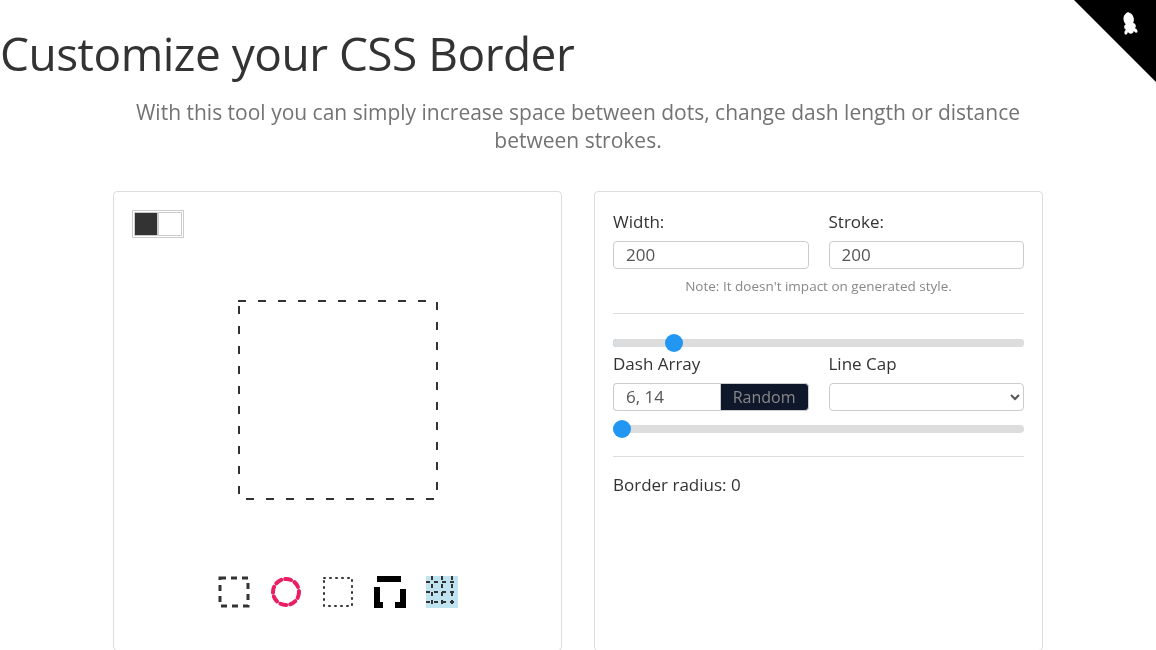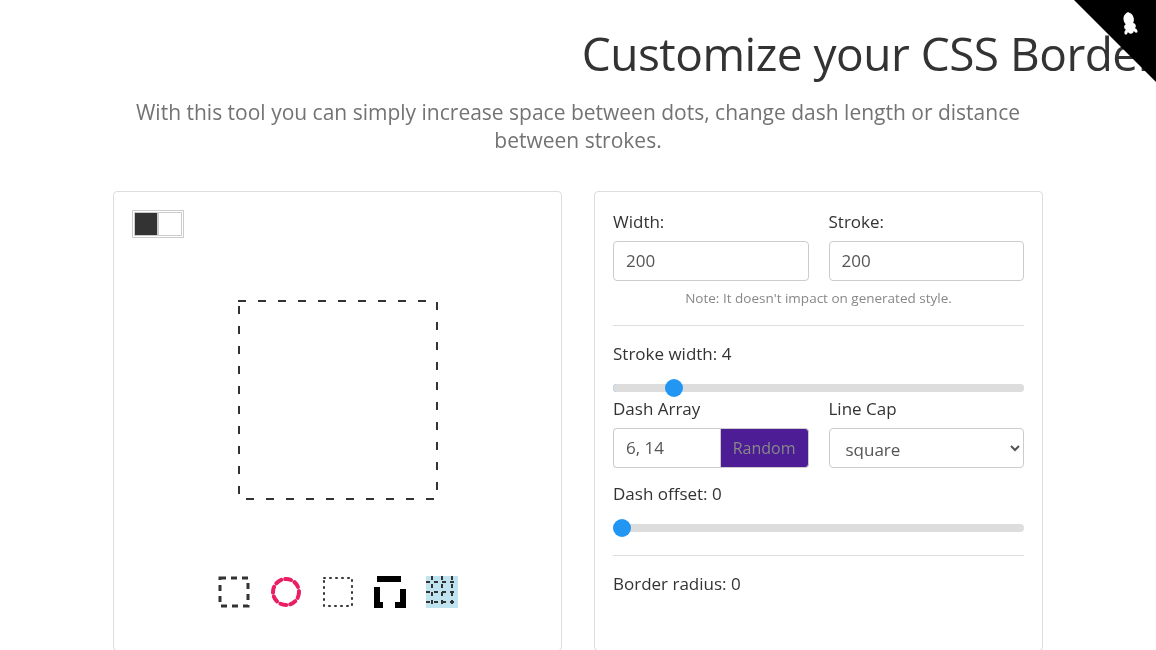--- a/index.html
+++ b/index.html
@@ -35,7 +35,7 @@
   h1.title {
     font-weight: 400;
     font-size: 46px;
-    text-align: right;
+    text-align: left;
     margin-top: 22px;
     letter-spacing: -0.5px;
     color: #333;

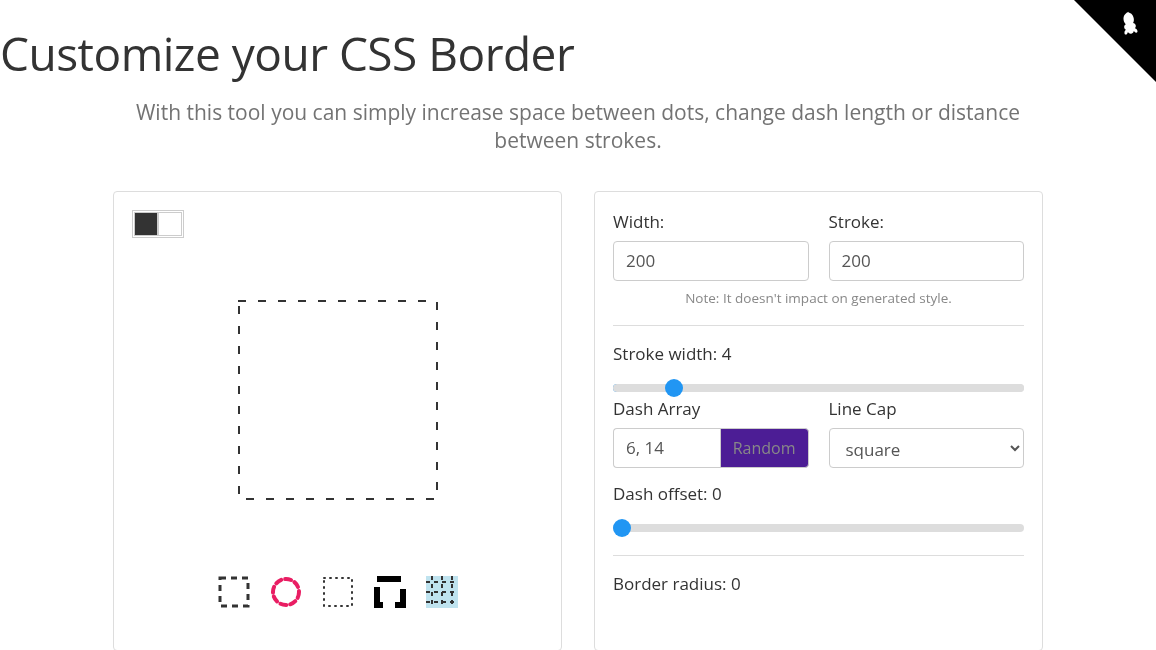--- a/index.html
+++ b/index.html
@@ -106,7 +106,7 @@
     border: 1px solid #ccc;
     border-radius: 4px;
     color: #555;
-    height: 40px;
+    height: 28px;
     background: #fff;
     font-family: inherit;
   }

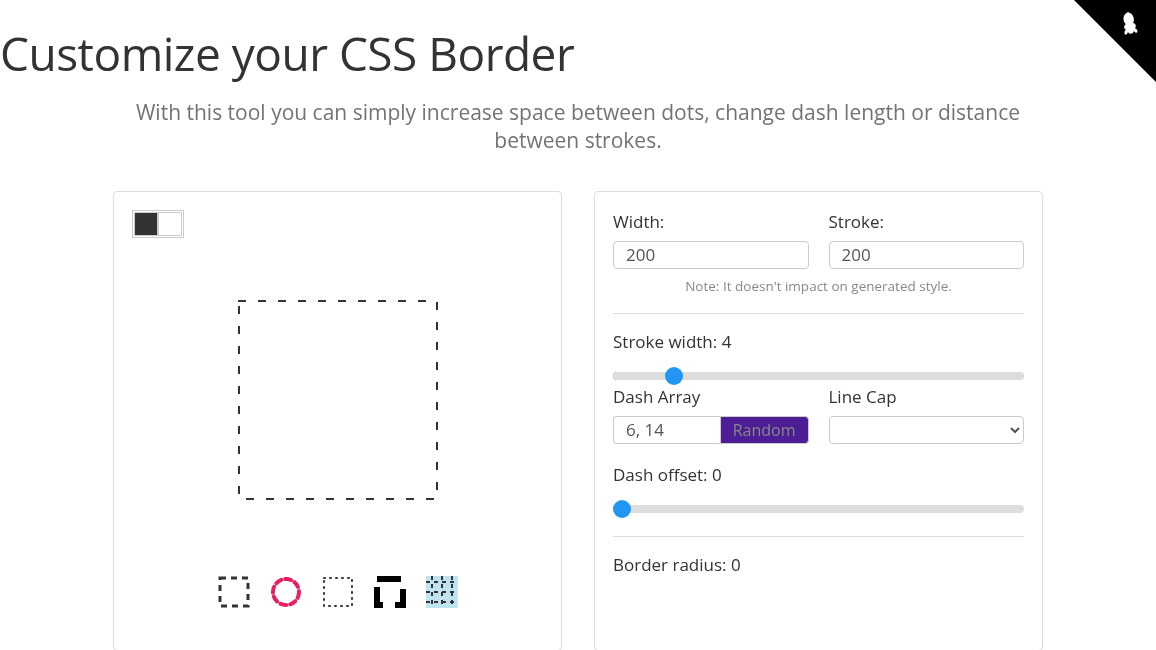--- a/index.html
+++ b/index.html
@@ -252,9 +252,6 @@
 
     <div class="divider"></div>
 
-    <div class="slider-label">
-      <span>Stroke width: </span><span>4</span>
-    </div>
     <input type="range" min="0" max="30" value="4" style="--pct: 13%;" class="stroke-track">
 
     <div class="row" style="">

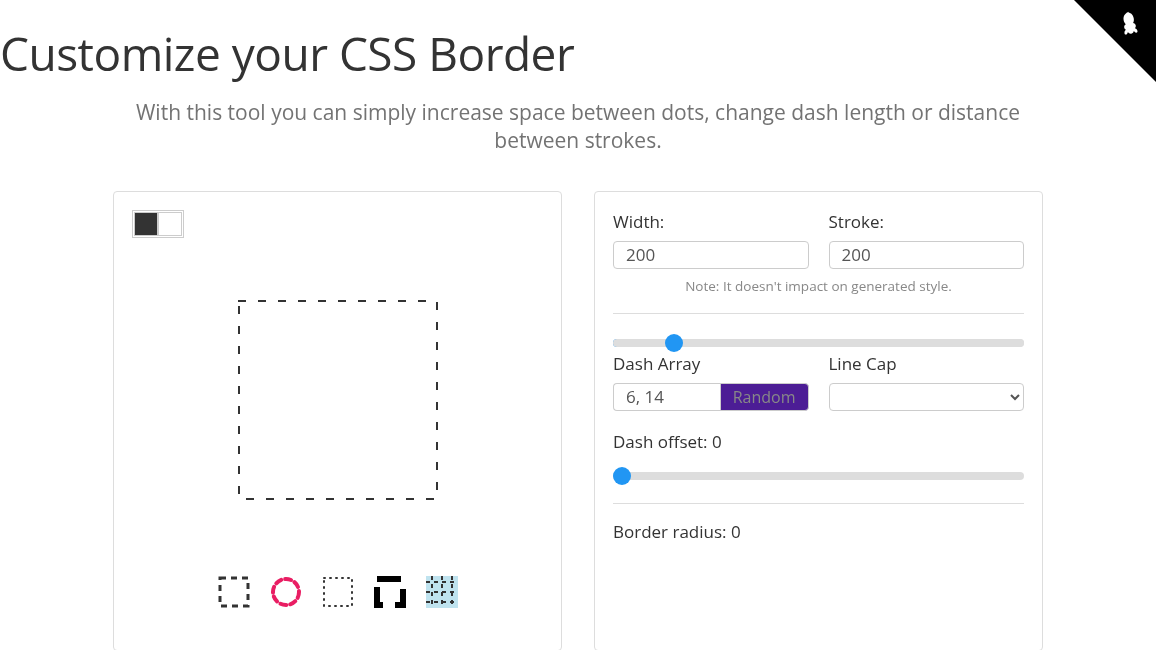--- a/index.html
+++ b/index.html
@@ -173,7 +173,7 @@
     padding: 0 12px;
     font-size: 16px;
     color: #888;
-    background: #4c1d95;
+    background: #0f172a;
     display: flex;
     align-items: center;
     cursor: pointer;

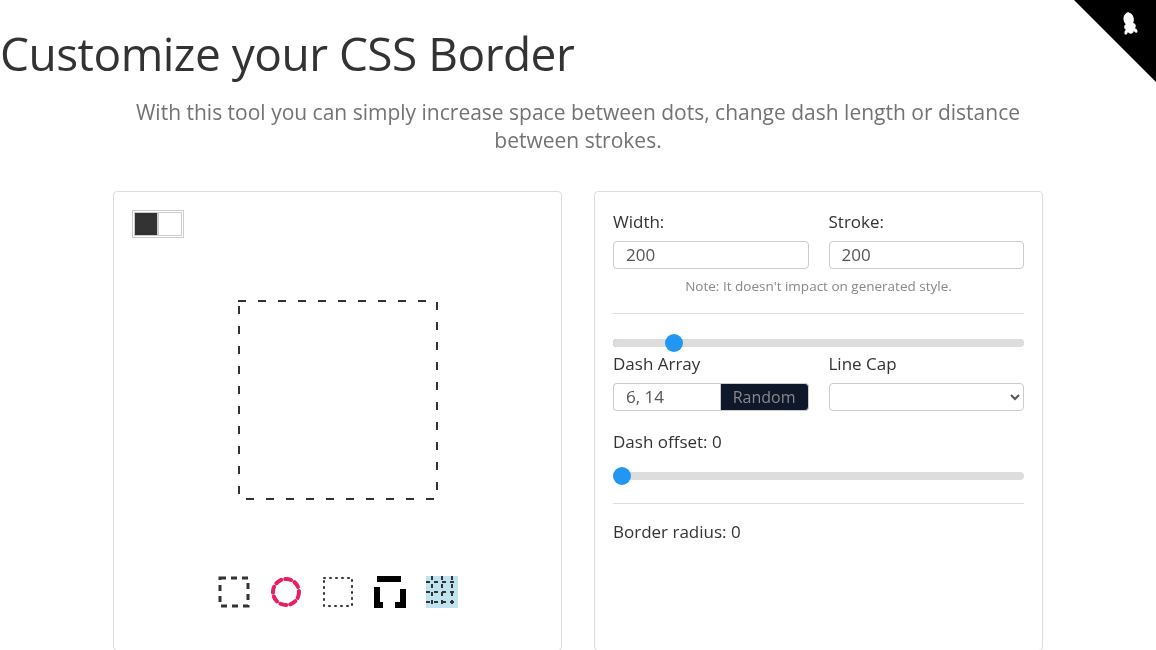--- a/index.html
+++ b/index.html
@@ -270,9 +270,6 @@
       </div>
     </div>
 
-    <div class="slider-label" style="margin-top:14px">
-      <span>Dash offset: </span><span>0</span>
-    </div>
     <input type="range" min="0" max="100" value="0" style="">
 
     <div class="divider"></div>

